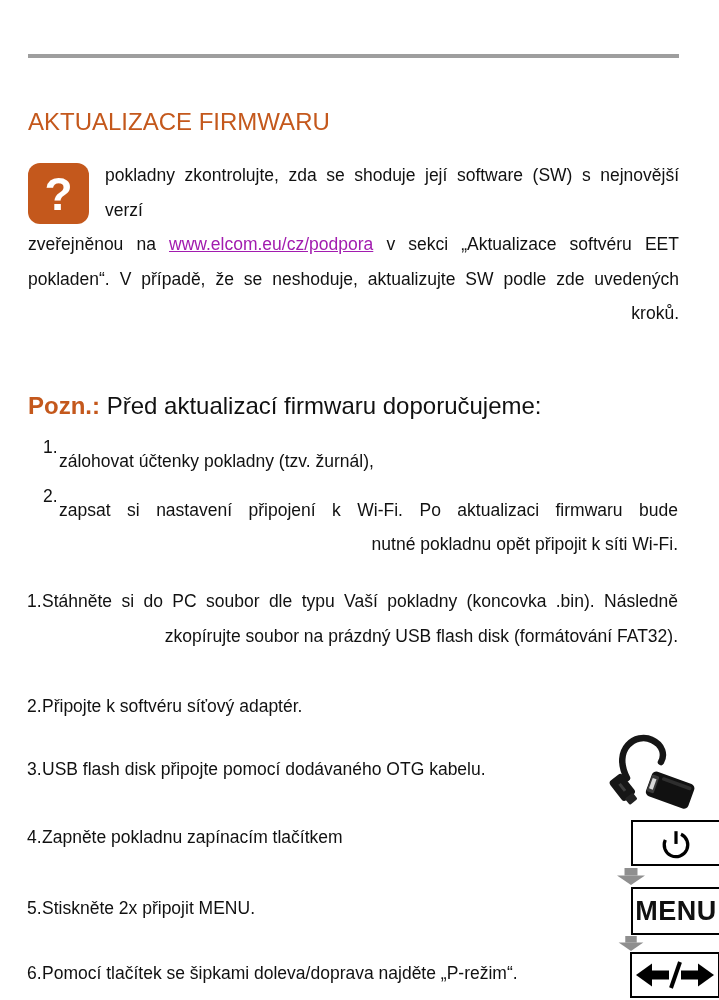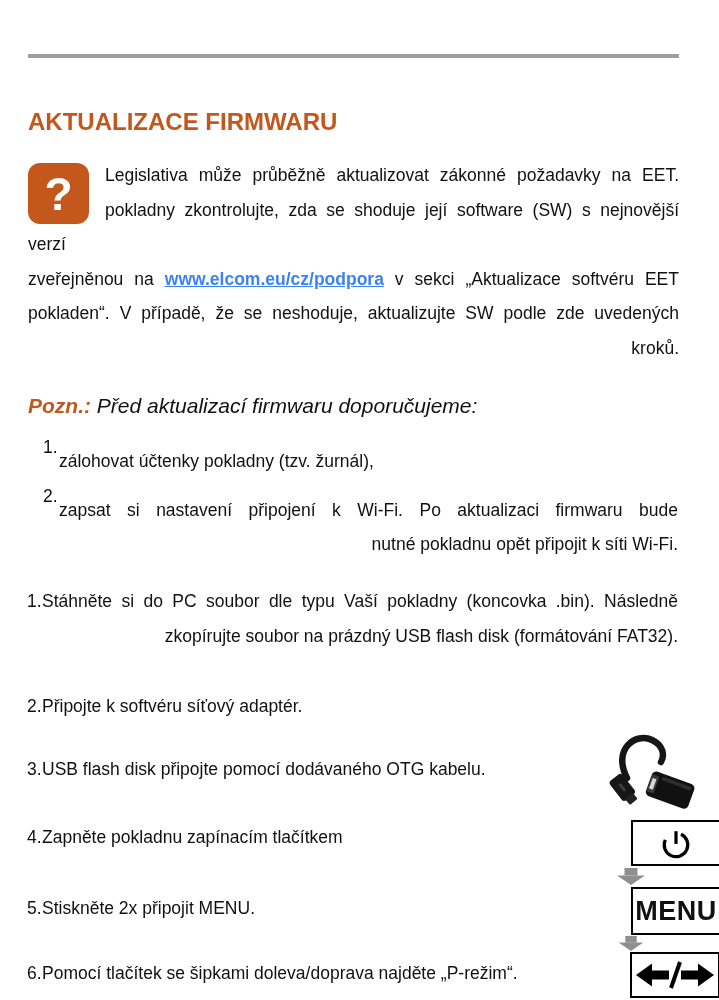--- a/index.html
+++ b/index.html
@@ -16,7 +16,7 @@
   
   .title{
     position:absolute;left:28px;top:108px;
-    font-size:24px;font-weight:bold;color:#c4581c;
+    font-size:24px;font-weight:normal;color:#c4581c;
     letter-spacing:0px;line-height:28px;margin:0;text-align:center;
   }
   

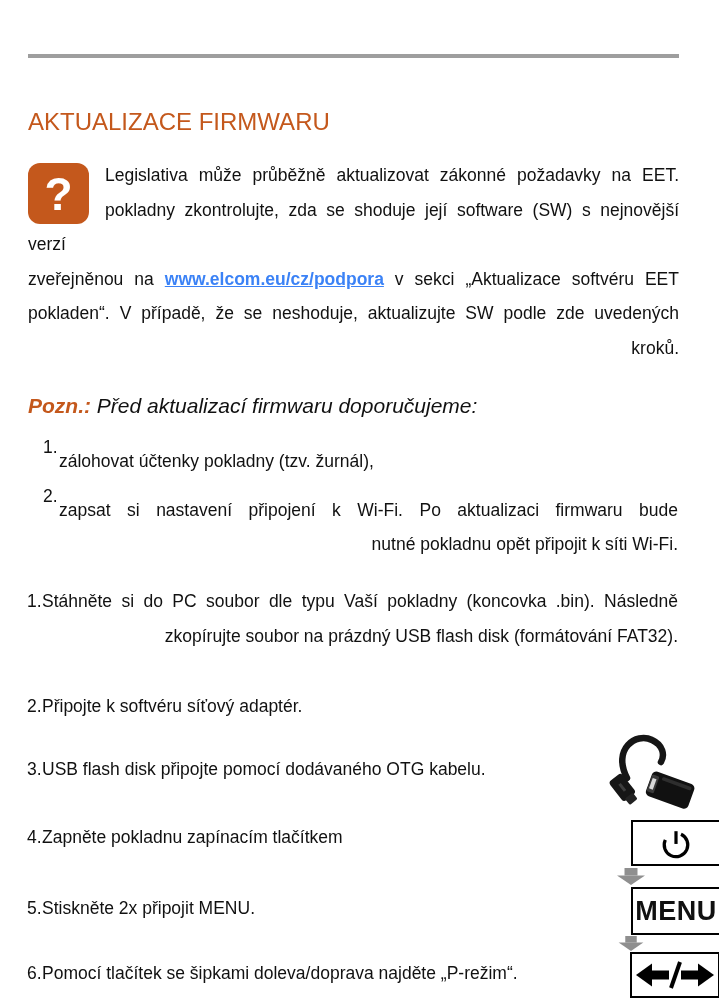--- a/index.html
+++ b/index.html
@@ -70,7 +70,6 @@
     <div class="qicon">
       <span>?</span>
     </div>
-    <div class="jl">Legislativa může průběžně aktualizovat zákonné požadavky na EET.</div>
     <div class="jl">pokladny zkontrolujte, zda se shoduje její software (SW) s nejnovější verzí</div>
     <div class="jl"><span>zveřejněnou na </span><a class="link">www.elcom.eu/cz/podpora</a><span> v sekci „Aktualizace softvéru EET</span></div>
     <div class="jl">pokladen“. V případě, že se neshoduje, aktualizujte SW podle zde uvedených</div>

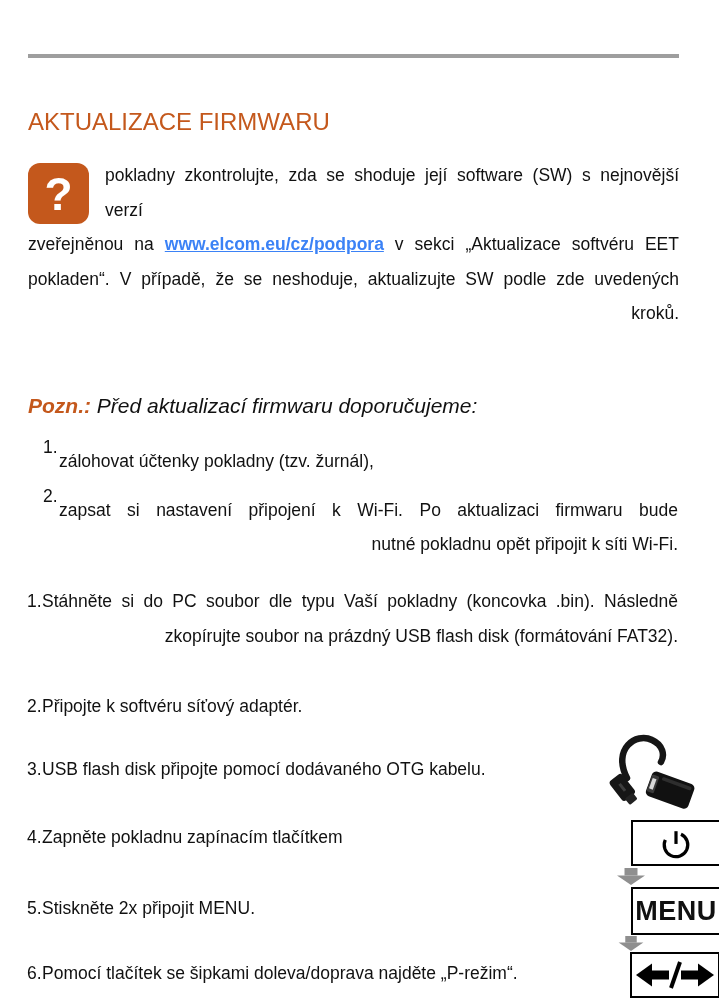--- a/index.html
+++ b/index.html
@@ -29,7 +29,7 @@
   }
   .jl{text-align:justify;text-align-last:justify;}
   .jl-last{text-align:right;}
-  a.link{color:#3b82f6;text-decoration:underline;cursor:pointer;font-weight:bold;}
+  a.link{color:#a21caf;text-decoration:underline;cursor:pointer;}
   
   .note-line{position:absolute;left:28px;top:389px;font-size:21px;line-height:34.5px;width:651px;font-style:italic;}
   .orange{color:#c4581c;font-weight:bold;}

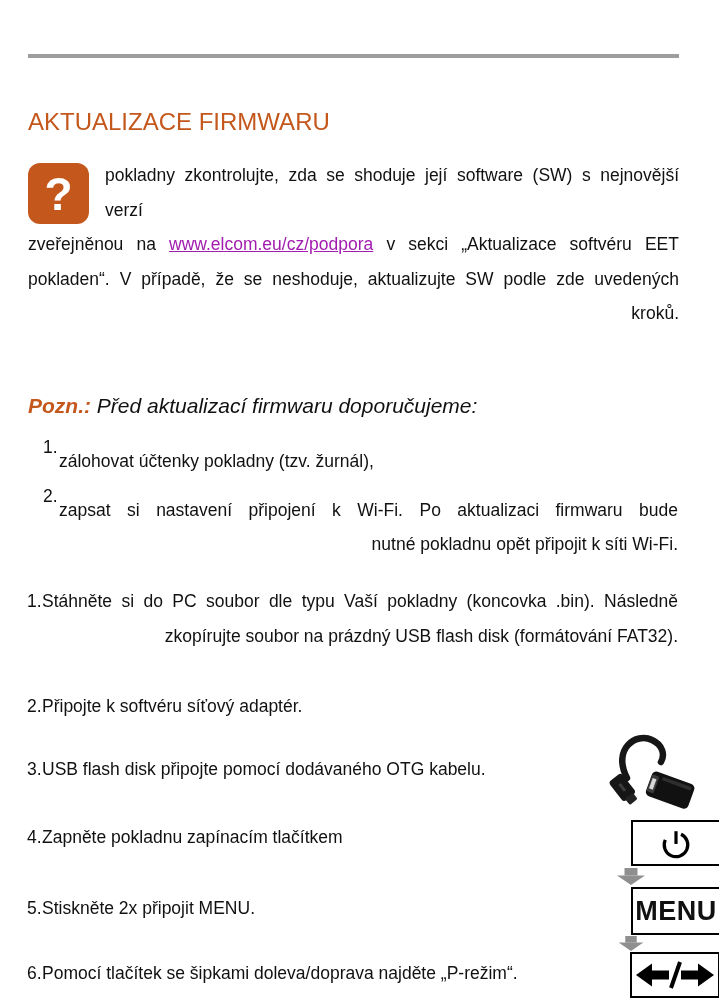--- a/index.html
+++ b/index.html
@@ -31,7 +31,7 @@
   .jl-last{text-align:right;}
   a.link{color:#a21caf;text-decoration:underline;cursor:pointer;}
   
-  .note-line{position:absolute;left:28px;top:389px;font-size:21px;line-height:34.5px;width:651px;font-style:italic;}
+  .note-line{position:absolute;left:28px;top:389px;font-size:24px;line-height:34.5px;width:651px;}
   .orange{color:#c4581c;font-weight:bold;}
   .note-list{position:absolute;left:43px;top:430px;width:635px;font-size:17.5px;line-height:34.5px;}
   .nrow{display:flex;}

